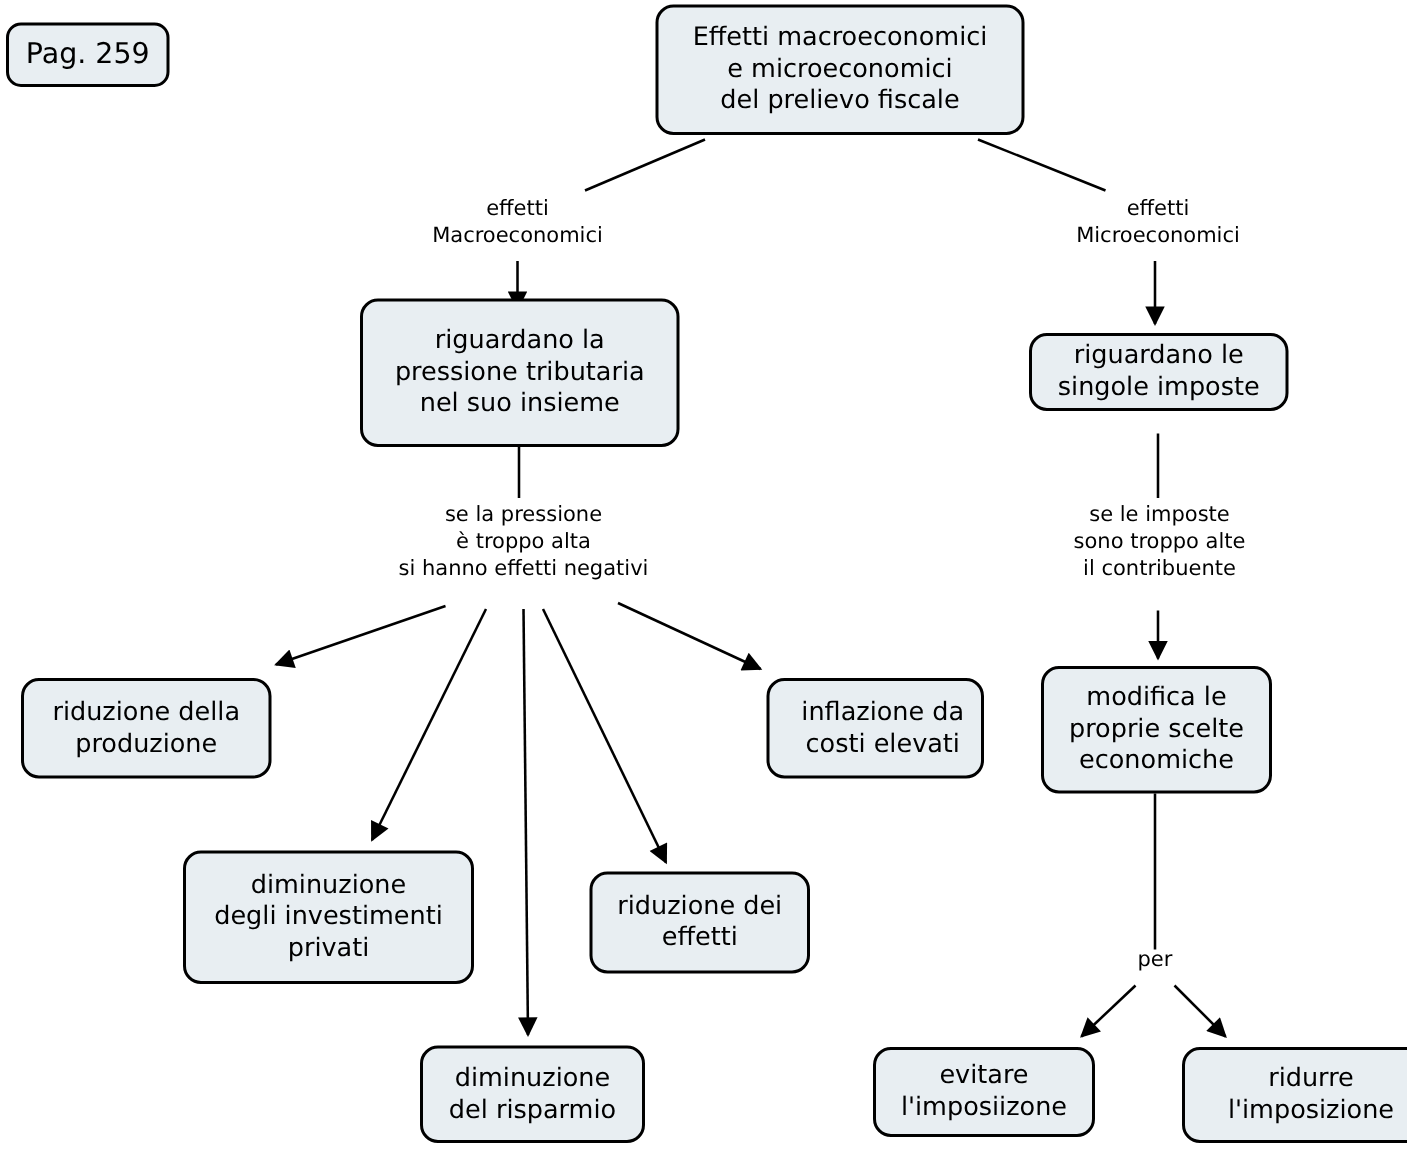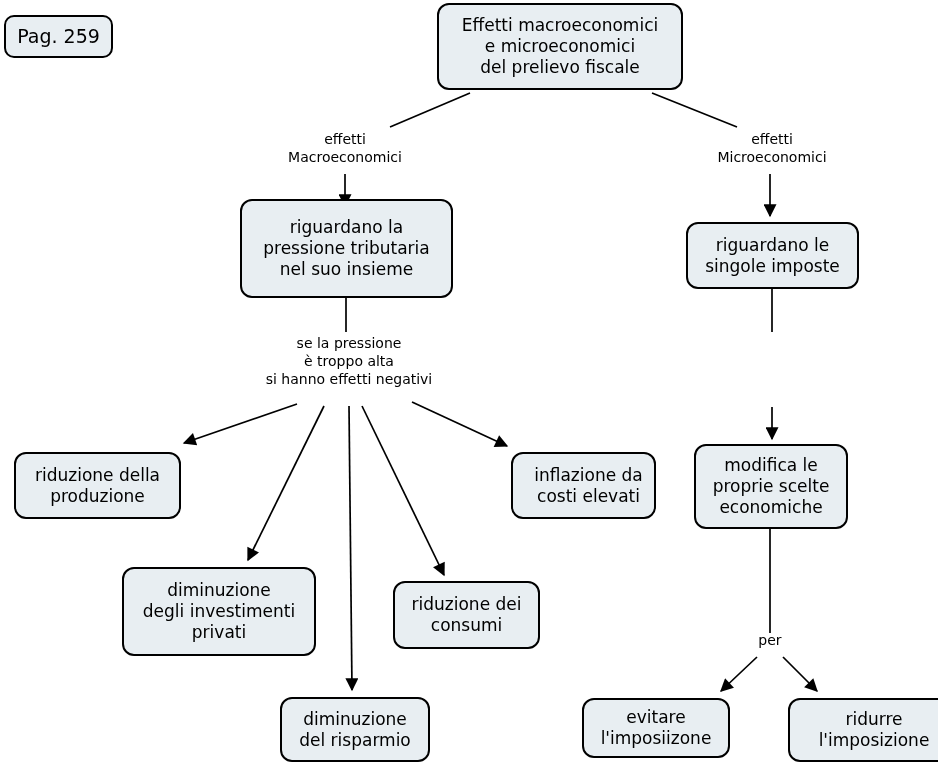--- a/index.html
+++ b/index.html
@@ -98,7 +98,7 @@
 pressione tributaria
 nel suo insieme</div>
 
-  <div class="node" style="left:686px; top:222px; width:173px; height:67px;">riguardano le
+  <div class="node" style="left:686px; top:222px; width:173px; height:52px;">riguardano le
 singole imposte</div>
 
   <div class="plain-label" style="left:218px; top:334px; width:262px;">se la pressione

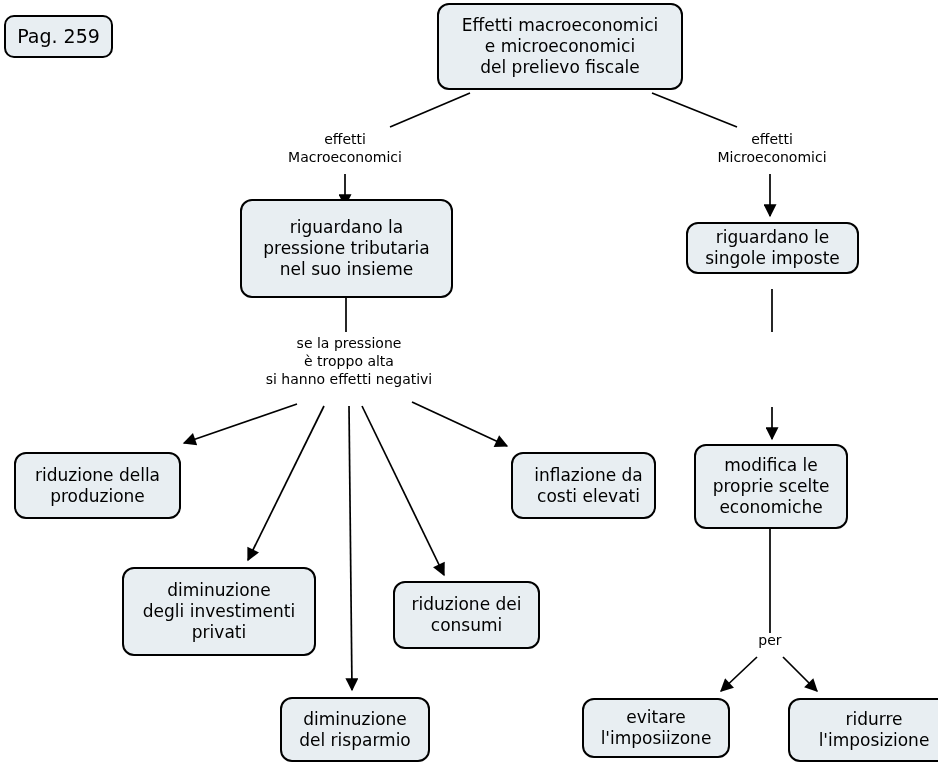--- a/index.html
+++ b/index.html
@@ -105,6 +105,9 @@
 è troppo alta
 si hanno effetti negativi</div>
 
+  <div class="plain-label" style="left:662px; top:334px; width:222px;">se le imposte
+sono troppo alte
+il contribuente</div>
 
   <div class="node" style="left:14px; top:452px; width:167px; height:67px;">riduzione della
 produzione</div>

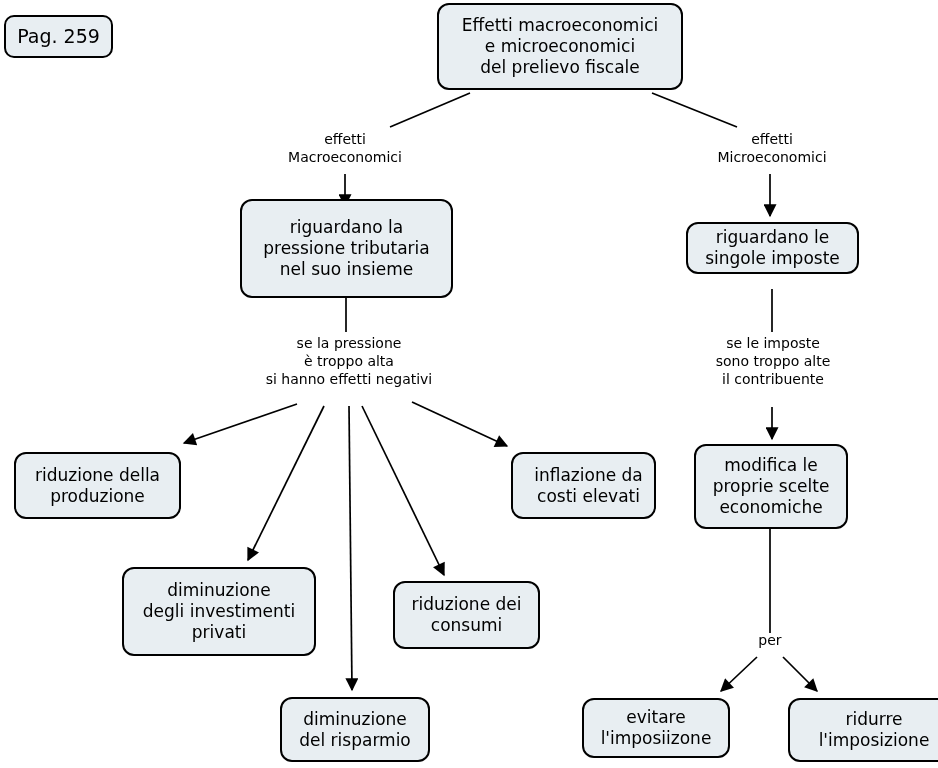--- a/index.html
+++ b/index.html
@@ -120,7 +120,7 @@
 privati</div>
 
   <div class="node" style="left:393px; top:581px; width:147px; height:68px;">riduzione dei
-consumi</div>
+effetti</div>
 
   <div class="node" style="left:280px; top:697px; width:150px; height:65px;">diminuzione
 del risparmio</div>

